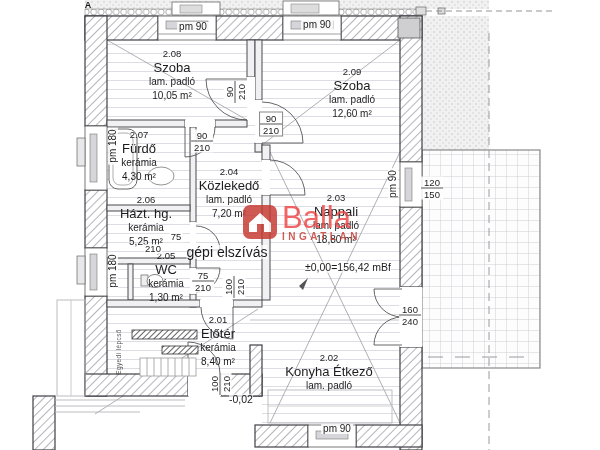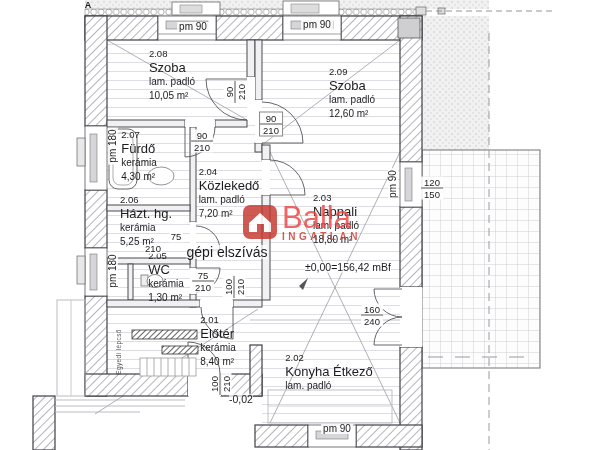--- a/index.html
+++ b/index.html
@@ -8,7 +8,7 @@
   svg.lines{position:absolute;left:0;top:0}
   .lbl{position:absolute;transform:translate(-50%,-50%);white-space:nowrap;line-height:1;z-index:3}
   .lbl.v{transform:translate(-50%,-50%) rotate(-90deg)}
-  .rl{position:absolute;transform:translateX(-50%);z-index:3;white-space:nowrap}
+  .rl{position:absolute;transform:translateX(-50%);text-align:center;z-index:3;white-space:nowrap}
   .rl > div{line-height:14px}
   .rid{font-size:9.5px}
   .rname{font-size:13px;font-weight:normal}

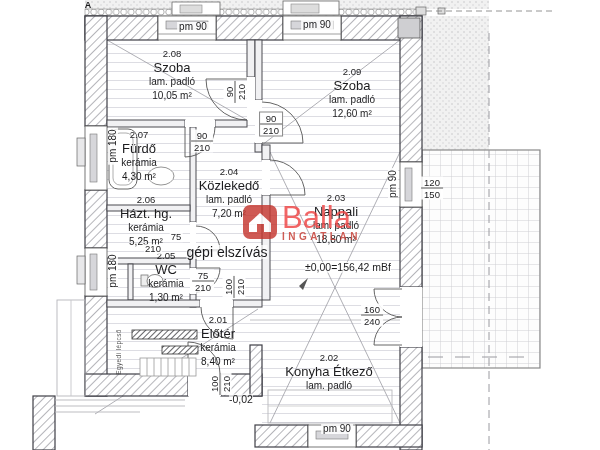--- a/index.html
+++ b/index.html
@@ -332,7 +332,7 @@
     <span class="top">120</span>
     <span class="bot">150</span>
   </div>
-  <div class="lbl frac" style="left:372px;top:315px">
+  <div class="lbl frac" style="left:410px;top:315px">
     <span class="top">160</span>
     <span class="bot">240</span>
   </div>

